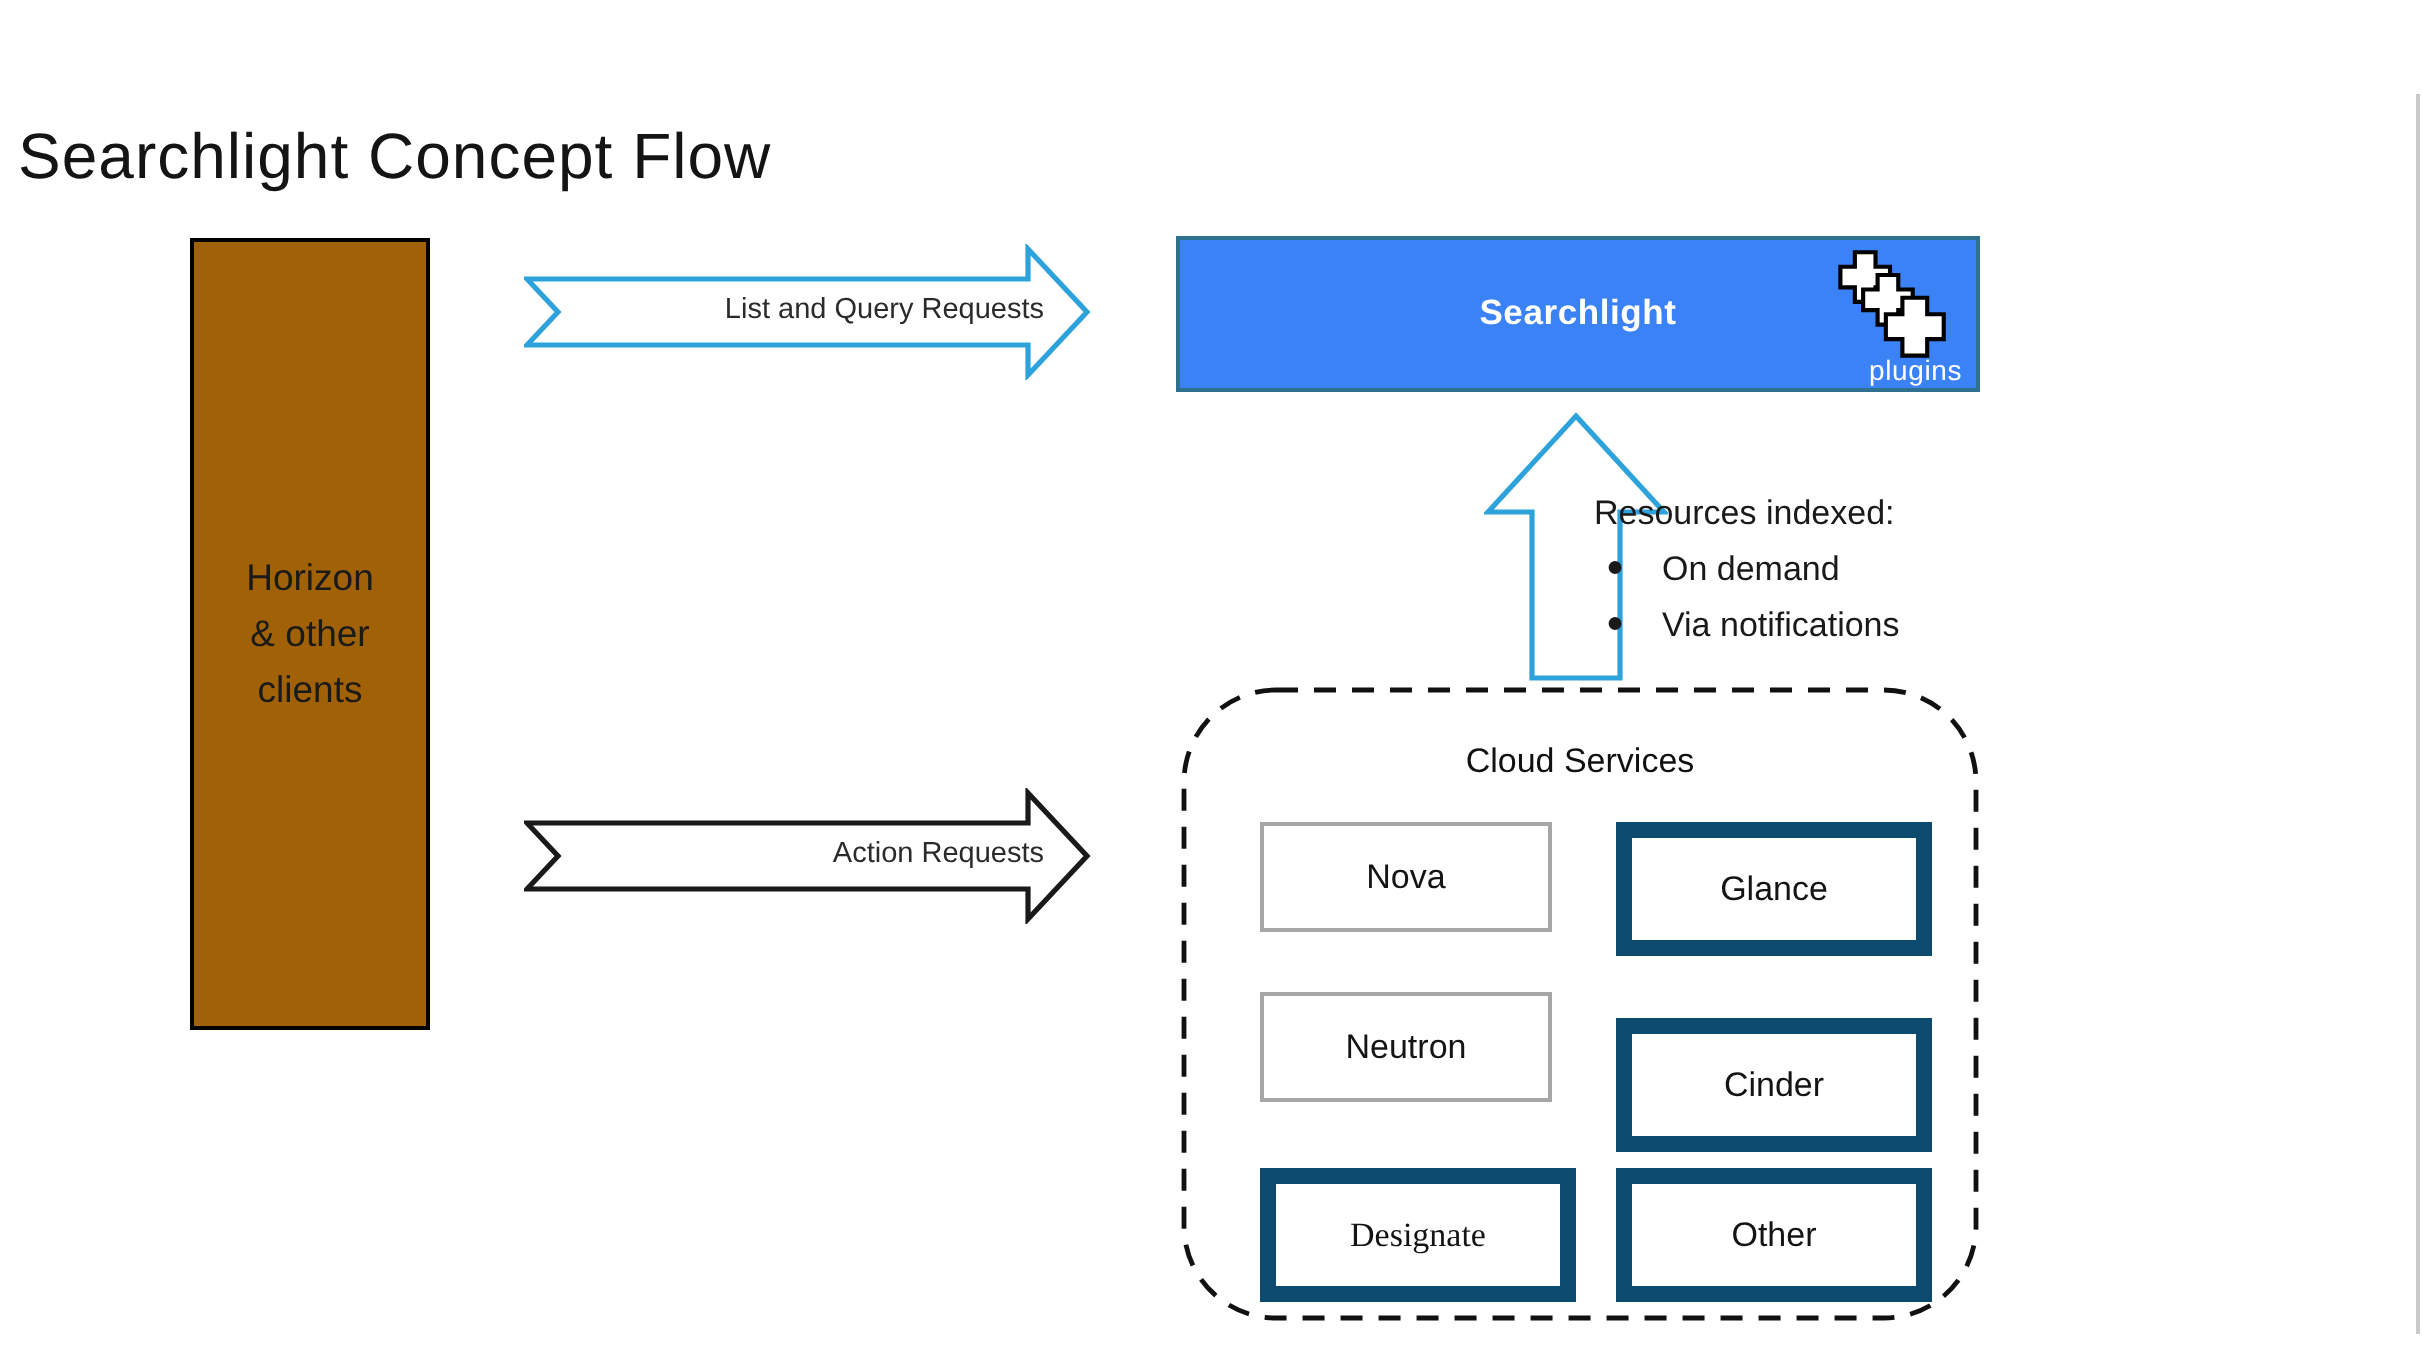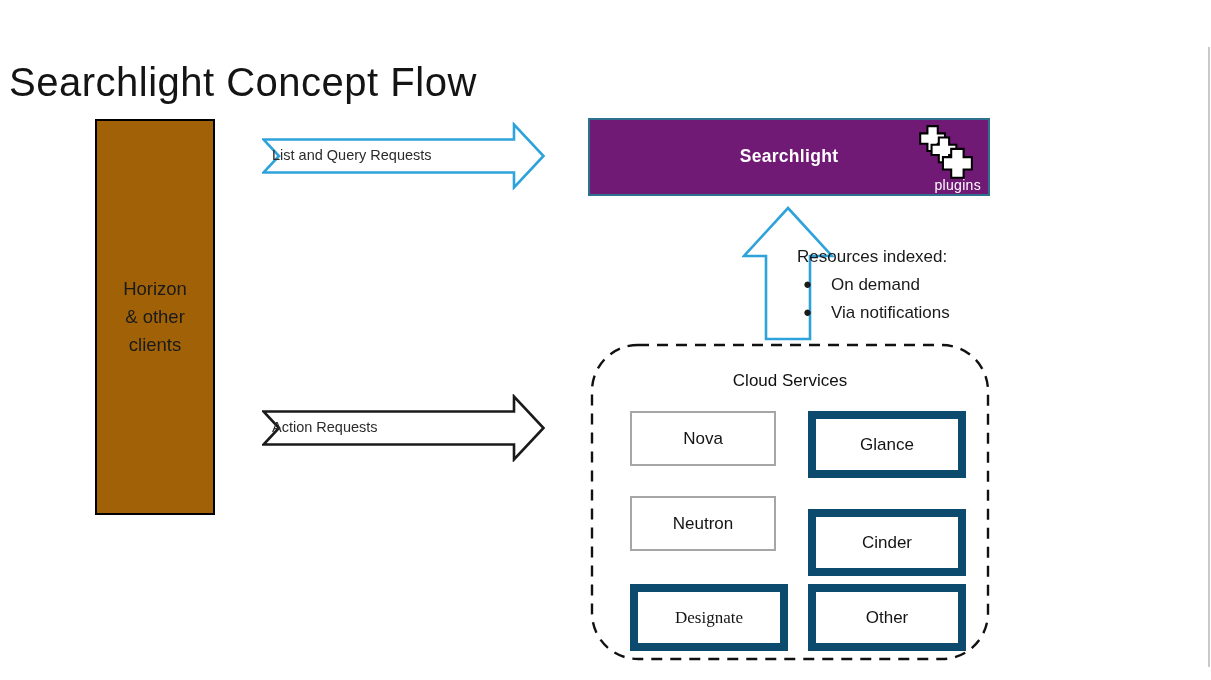--- a/index.html
+++ b/index.html
@@ -11,7 +11,7 @@
 
   
   #title{
-    left:9px;top:60px;font-size:40px;font-weight:400;color:#141414;
+    left:9px;top:60px;font-size:32px;font-weight:400;color:#141414;
     letter-spacing:0.5px;white-space:nowrap;
   }
 

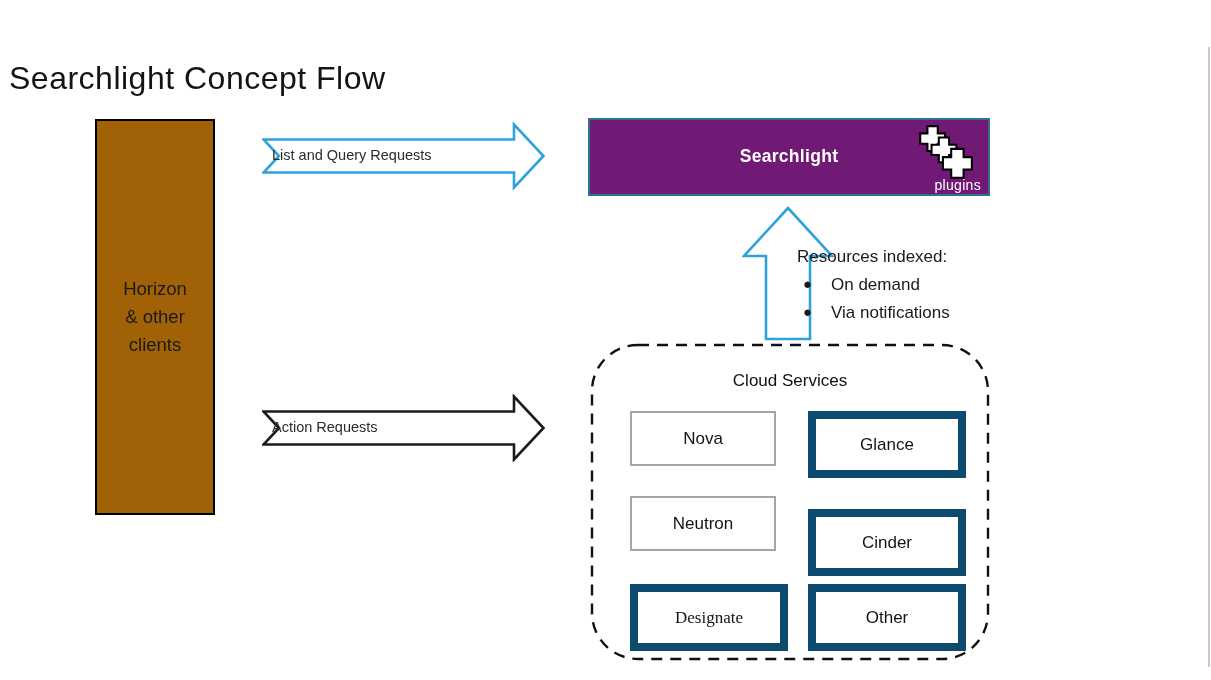--- a/index.html
+++ b/index.html
@@ -26,7 +26,7 @@
   #list-query-arrow{left:262px;top:122px;}
   #action-arrow{left:262px;top:394px;}
   .arrow-label{
-    width:250px;text-align:left;font-size:14.5px;color:#2b2b2b;white-space:nowrap;
+    width:250px;text-align:right;font-size:14.5px;color:#2b2b2b;white-space:nowrap;
   }
   #list-query-label{left:272px;top:147px;}
   #action-label{left:272px;top:419px;}

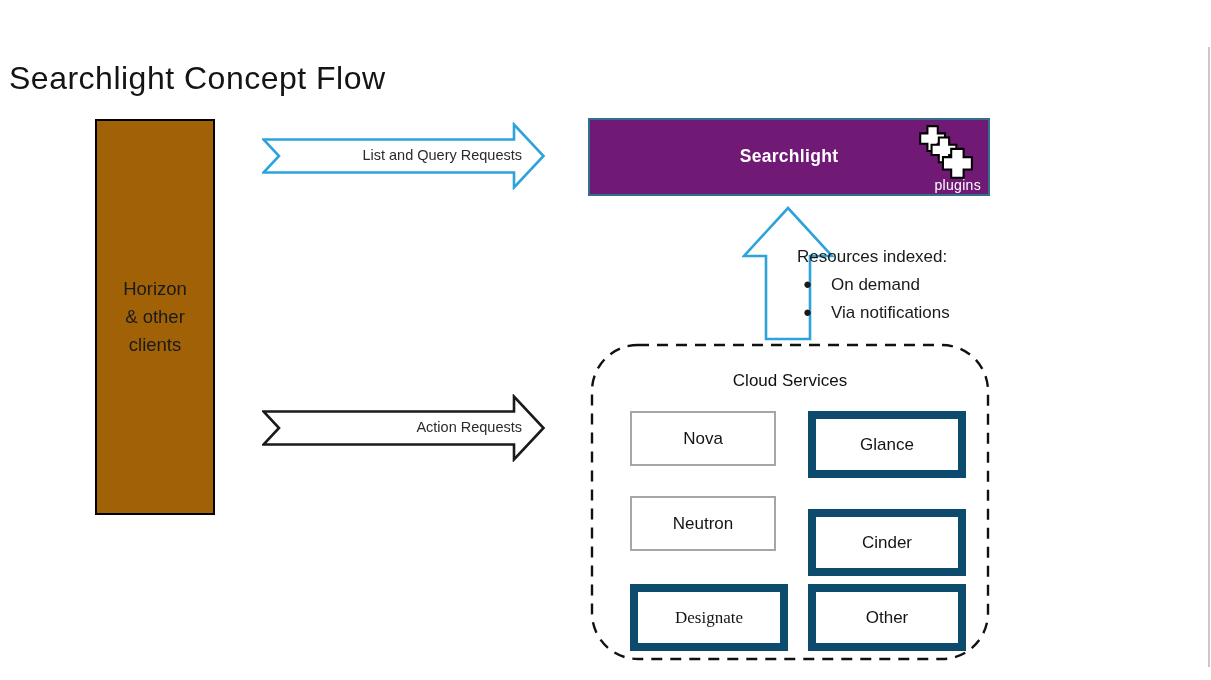--- a/index.html
+++ b/index.html
@@ -34,7 +34,7 @@
   
   #searchlight-box{
     left:588px;top:118px;width:398px;height:74px;
-    background:#701a75;border:2px solid #2F708F;
+    background:#3b82f6;border:2px solid #2F708F;
   }
   #searchlight-label{
     position:absolute;left:0;right:0;top:26px;text-align:center;

